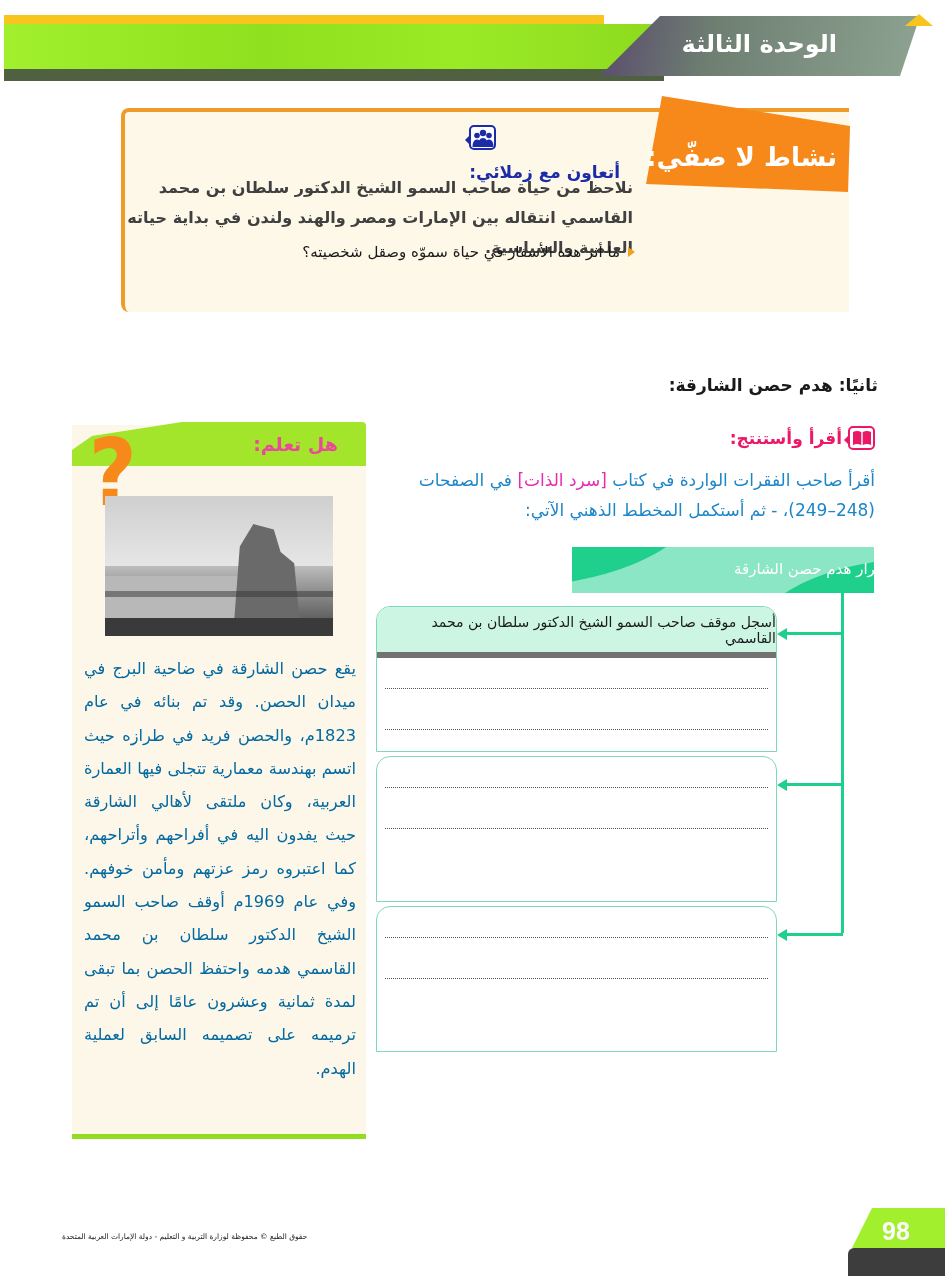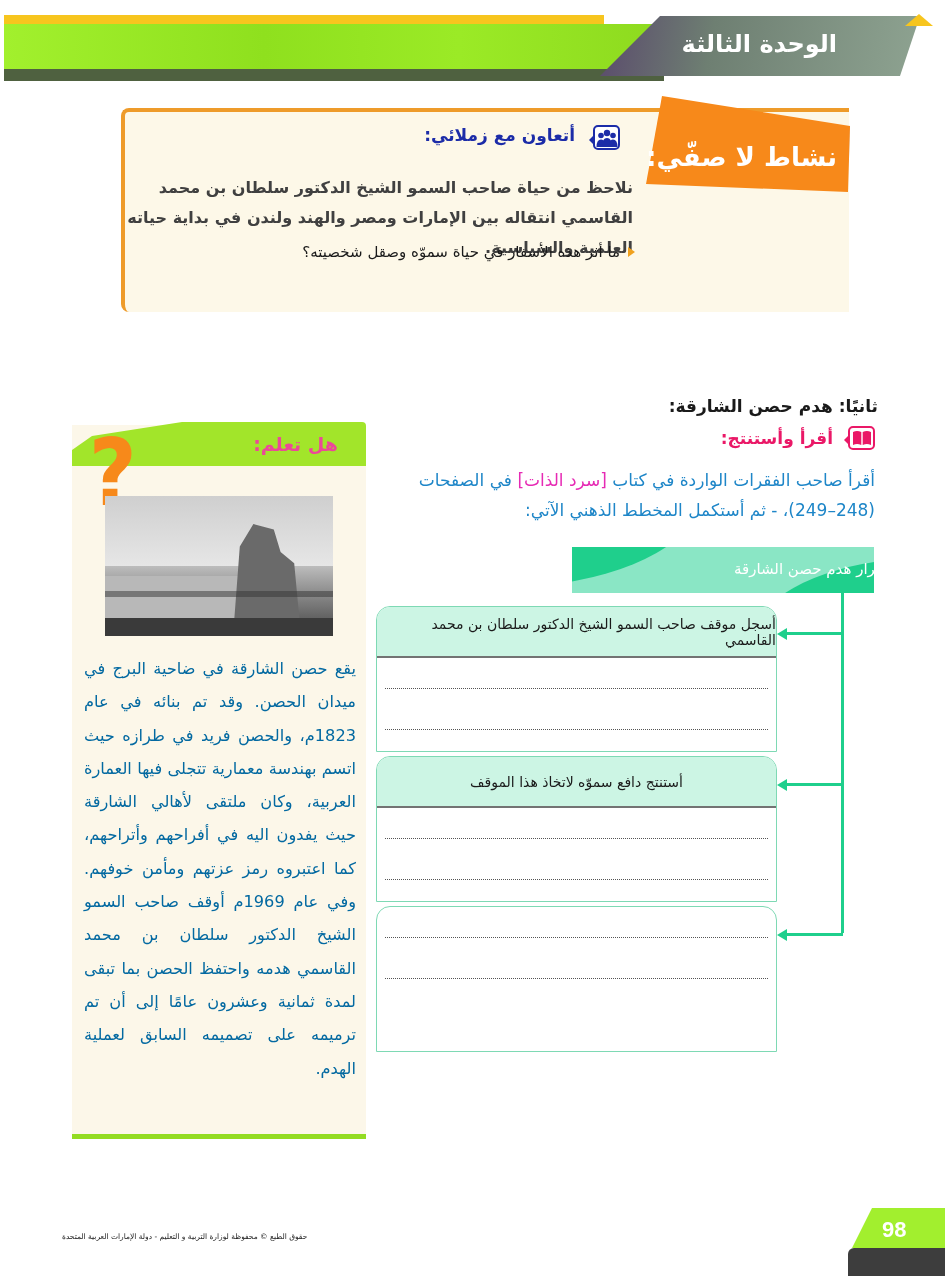--- a/index.html
+++ b/index.html
@@ -28,7 +28,7 @@
     box-shadow: 0 4px 6px rgba(0,0,0,.25); }
   .act-tag-text { position: absolute; right: 108px; top: 142px; color: #fff; font-size: 26px; font-weight: bold; margin-left: 9px; }
 
-  .collab { position: absolute; right: 325px; top: 125px; display: flex; align-items: flex-start; gap: 18px; }
+  .collab { position: absolute; right: 325px; top: 125px; display: flex; align-items: flex-end; gap: 12px; flex-direction: column; }
   .collab-icon { width: 27px; height: 25px; border: 2px solid #1c2ca8; border-radius: 5px; background: #fff;
     display: flex; align-items: center; justify-content: center; position: relative; }
   .collab-icon::after { content: ""; position: absolute; left: -6px; top: 8px; border-top: 5px solid transparent;

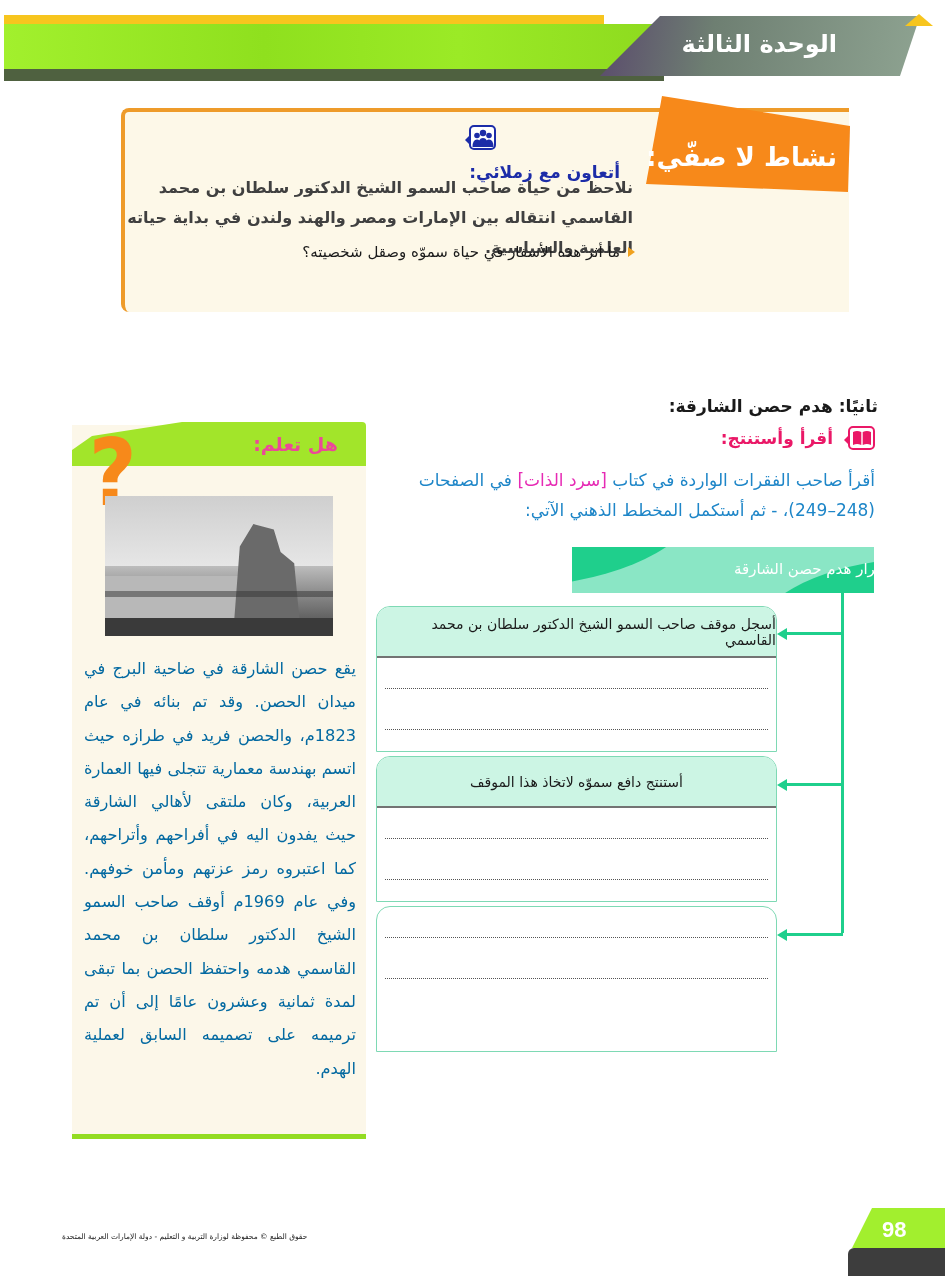--- a/index.html
+++ b/index.html
@@ -42,7 +42,7 @@
     border-left: 7px solid #f0a11e; }
 
   
-  .sec-title { position: absolute; right: 67px; top: 396px; font-size: 17px; font-weight: bold; color: #1a1a1a; }
+  .sec-title { position: absolute; right: 67px; top: 375px; font-size: 17px; font-weight: bold; color: #1a1a1a; }
 
   
   .read { position: absolute; right: 70px; top: 426px; display: flex; align-items: center; gap: 15px; }

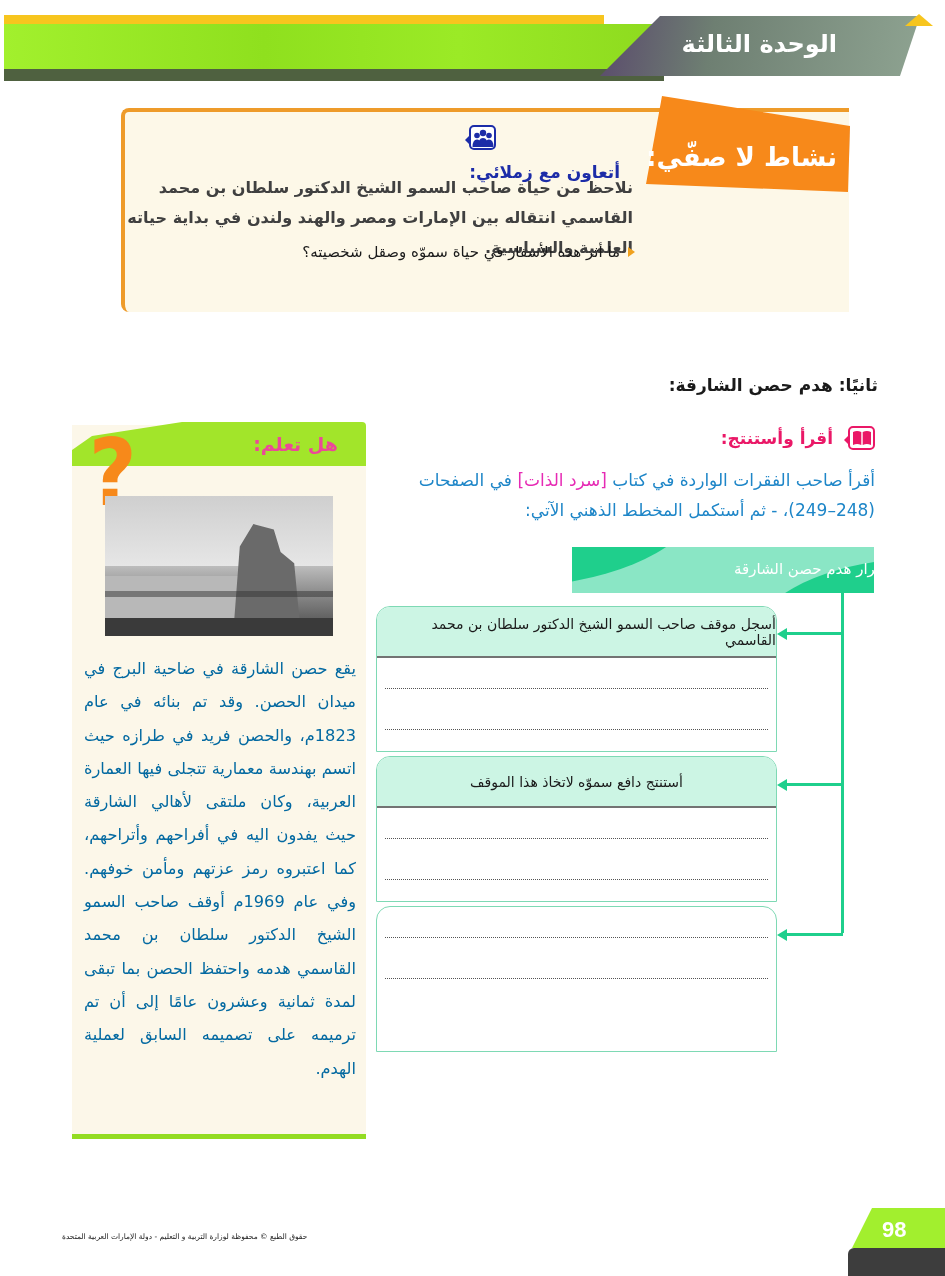--- a/index.html
+++ b/index.html
@@ -45,7 +45,7 @@
   .sec-title { position: absolute; right: 67px; top: 375px; font-size: 17px; font-weight: bold; color: #1a1a1a; }
 
   
-  .read { position: absolute; right: 70px; top: 426px; display: flex; align-items: center; gap: 15px; }
+  .read { position: absolute; right: 70px; top: 426px; display: flex; align-items: center; gap: 6px; }
   .read-icon { width: 27px; height: 24px; border: 2px solid #ea1867; border-radius: 5px; background: #fff;
     display: flex; align-items: center; justify-content: center; position: relative; }
   .read-icon::after { content: ""; position: absolute; left: -6px; top: 7px; border-top: 5px solid transparent;

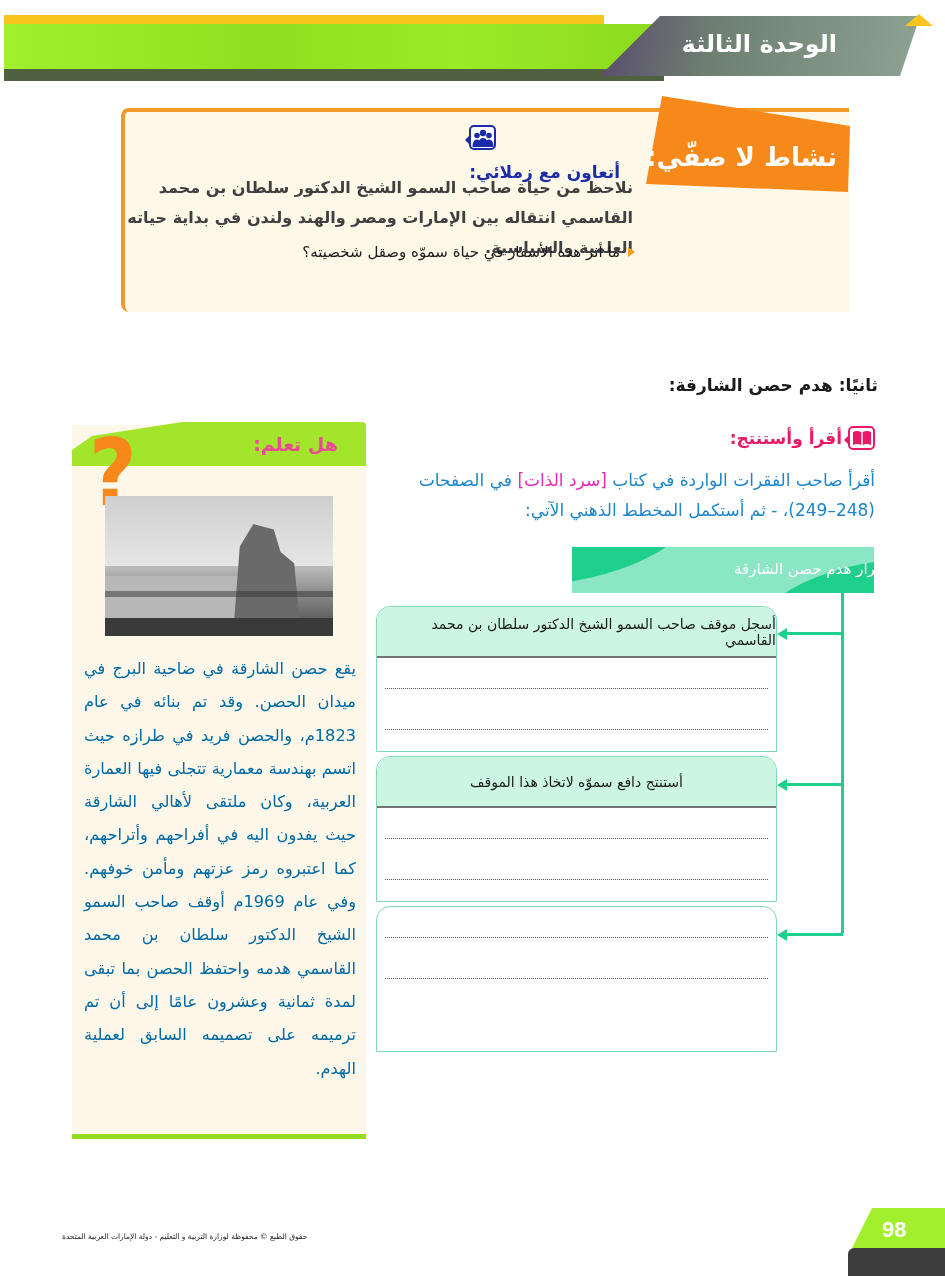--- a/index.html
+++ b/index.html
@@ -70,7 +70,7 @@
 
   .mm-box { position: absolute; left: 376px; width: 401px; height: 146px; border: 1.5px solid #7ed9b4;
     border-radius: 14px 14px 0 0; background: #fff; overflow: hidden; }
-  .mm-box-head { height: 51px; background: #ccf5e4; border-bottom: 2px solid #737373; display: flex;
+  .mm-box-head { height: 51px; background: #ccf5e4; border-bottom: 6px solid #737373; display: flex;
     align-items: center; justify-content: center; font-size: 14px; color: #1a1a1a; }
   .mm-dot { margin: 0 8px; border-bottom: 1.5px dotted #555; height: 1px; }
 

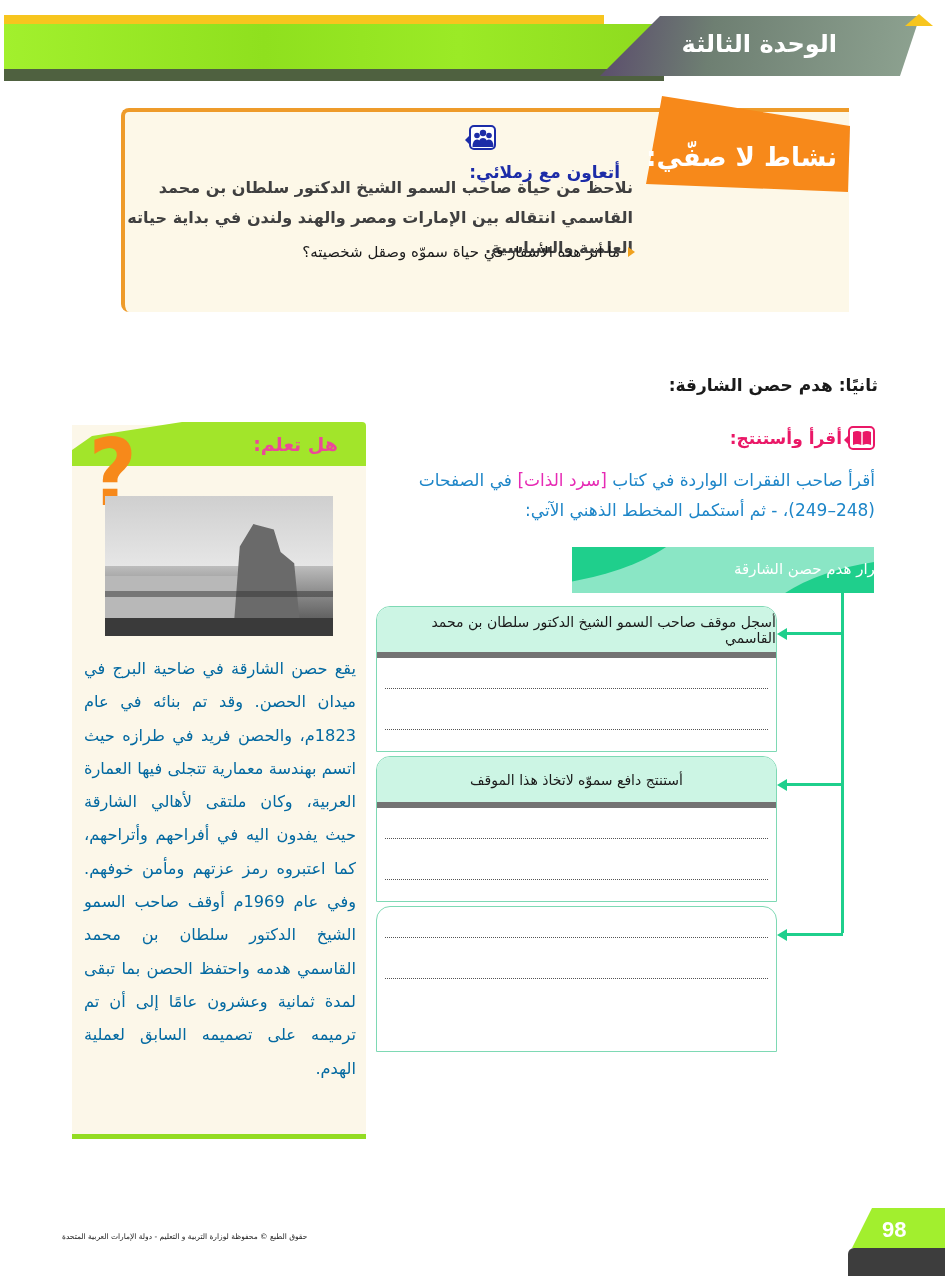--- a/index.html
+++ b/index.html
@@ -170,7 +170,6 @@
   <div class="mm-dot" style="margin-top:40px"></div>
 </div>
 <div class="mm-box" style="top:756px">
-  <div class="mm-box-head">أستنتج دافع سموّه لاتخاذ هذا الموقف</div>
   <div class="mm-dot" style="margin-top:30px"></div>
   <div class="mm-dot" style="margin-top:40px"></div>
 </div>

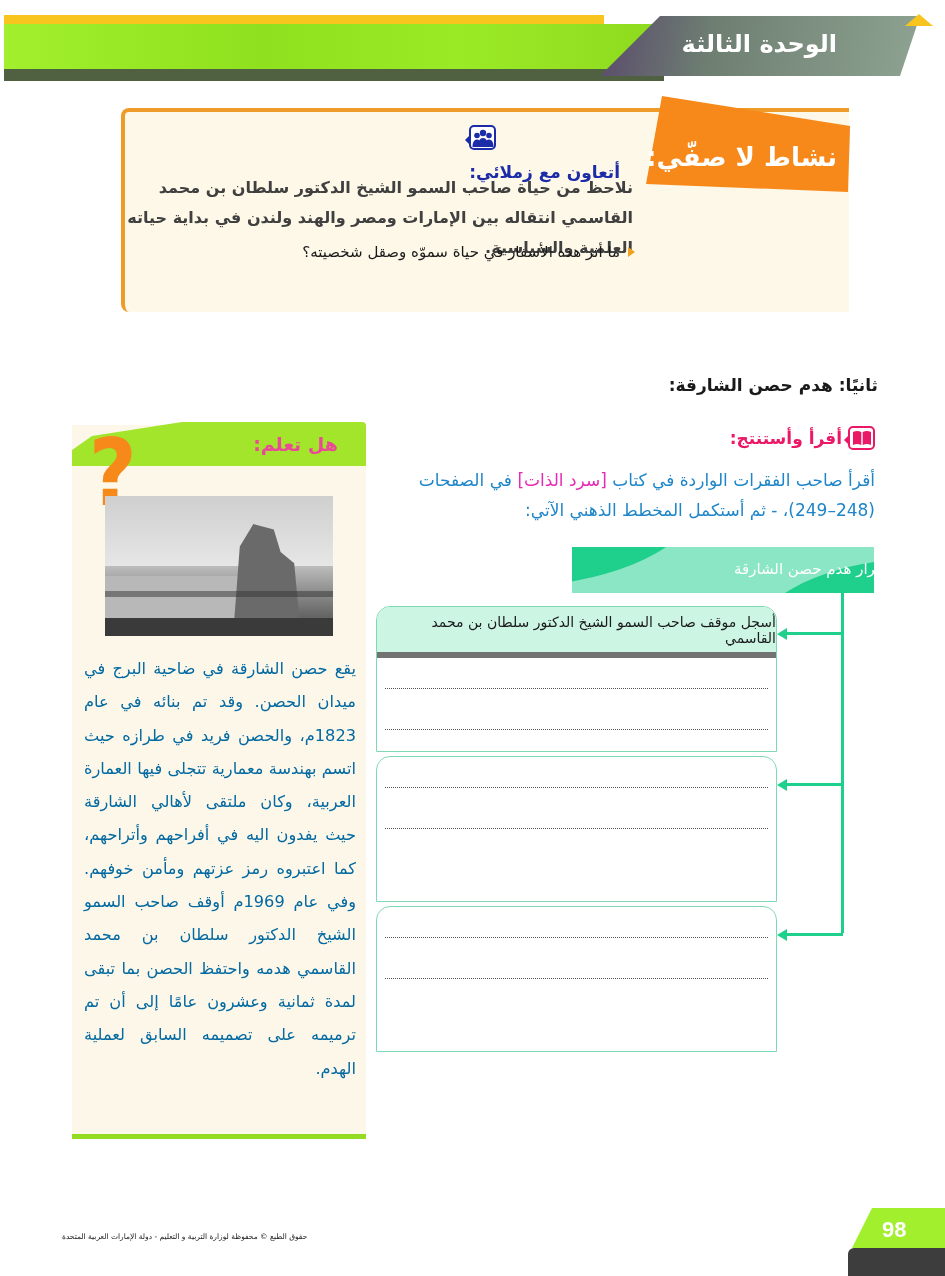--- a/index.html
+++ b/index.html
@@ -100,7 +100,7 @@
     clip-path: polygon(20px 0, 93px 0, 93px 40px, 0 40px); }
   .page-dark { position: absolute; left: 848px; top: 1248px; width: 97px; height: 28px; background: #3d3d3d;
     border-radius: 6px 0 0 0; }
-  .page-num { position: absolute; left: 882px; top: 1217px; color: #fff; font-weight: bold; font-size: 22px;
+  .page-num { position: absolute; left: 882px; top: 1217px; color: #fff; font-weight: bold; font-size: 25px;
     font-family: "Liberation Sans", sans-serif; }
 </style>
 </head>

